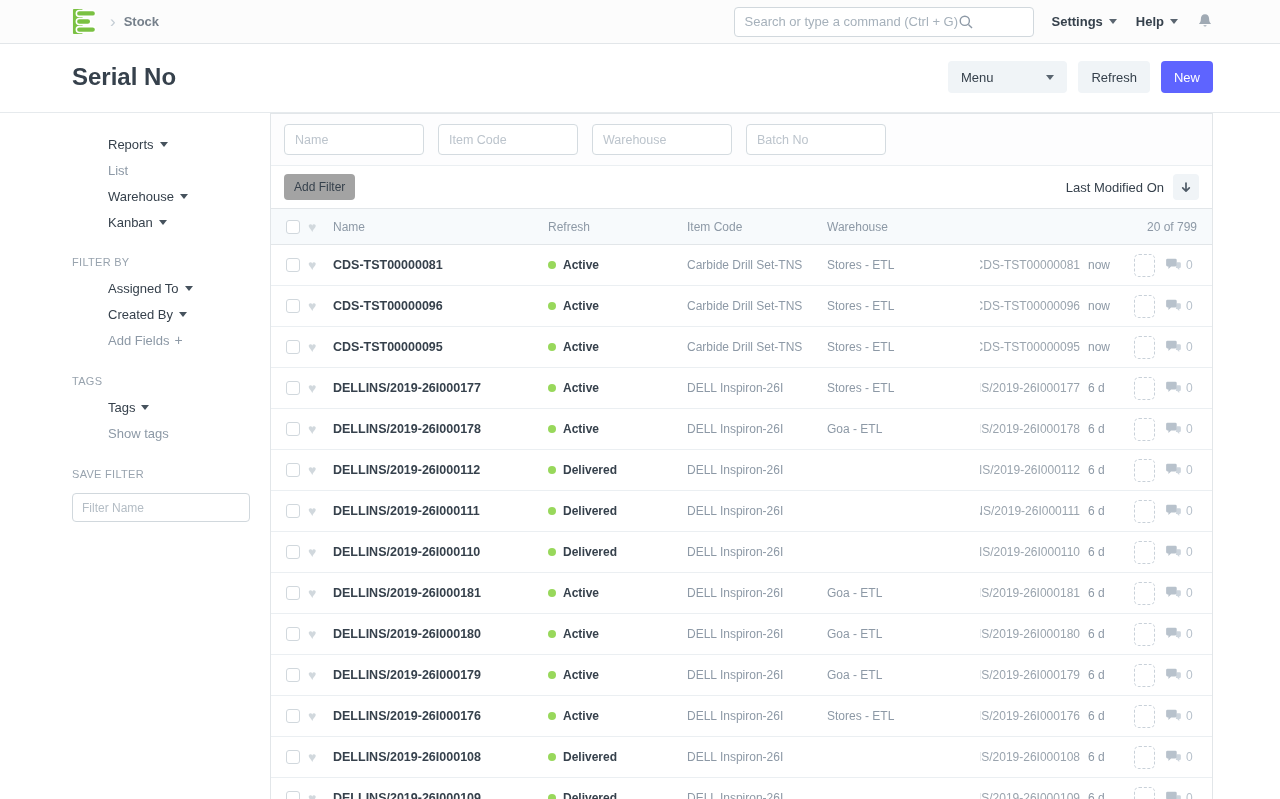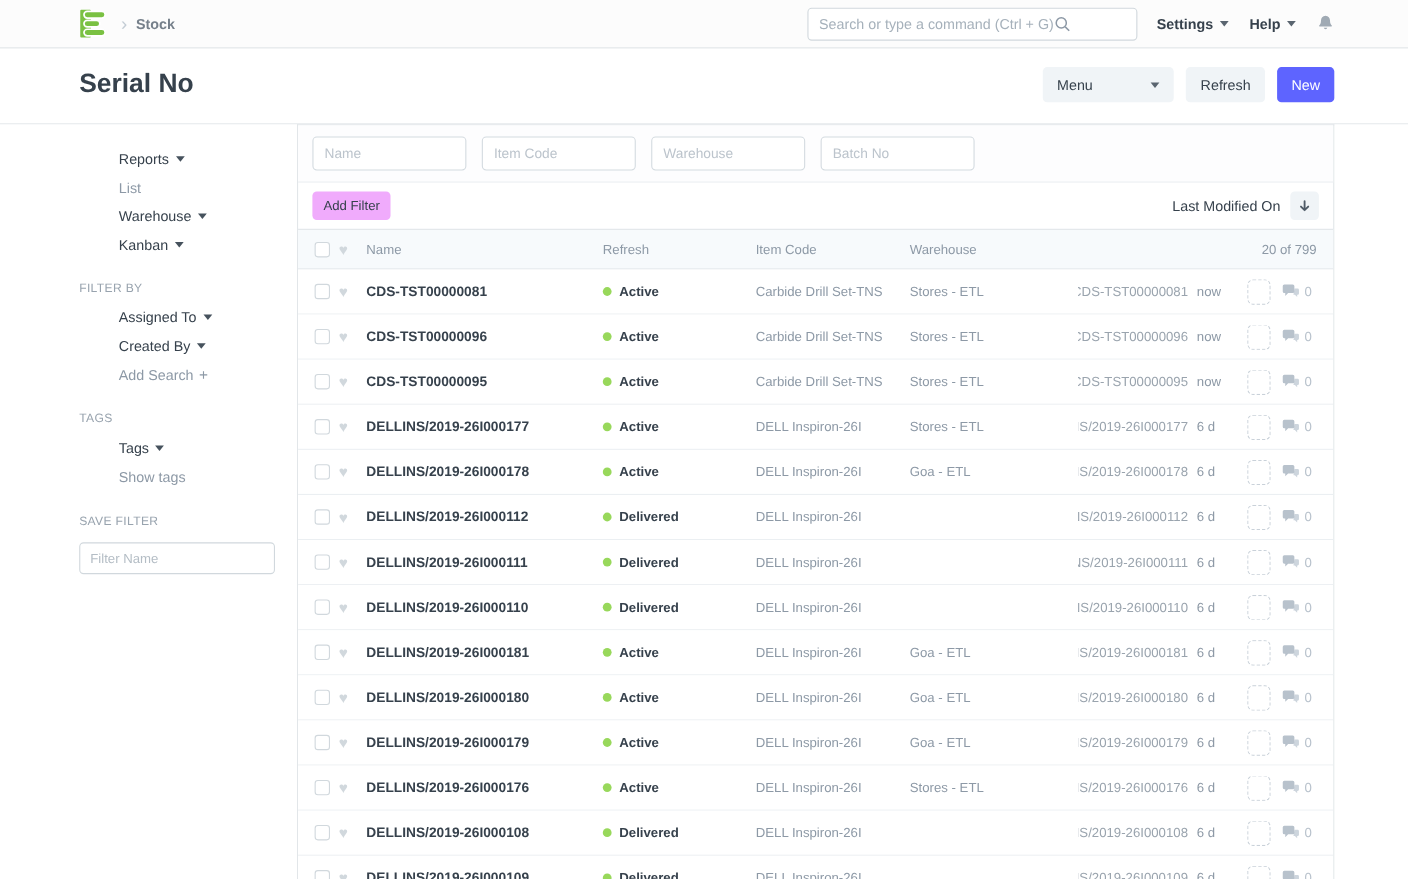--- a/index.html
+++ b/index.html
@@ -62,7 +62,7 @@
     font-family:"Liberation Sans", sans-serif; }
   .filter-fields input::placeholder { color:#bcc4cc; }
   .filter-toolbar { display:flex; align-items:center; padding:8px 13px; height:42px; }
-  .add-filter { background:#f0abfc; border:none; border-radius:4px; padding:6px 10px;
+  .add-filter { background:#a3a3a3; border:none; border-radius:4px; padding:6px 10px;
     font-size:12px; color:#36414c; cursor:pointer; font-family:"Liberation Sans", sans-serif; }
   .sort-area { margin-left:auto; display:flex; align-items:center; gap:9px; }
   .sort-label { font-size:13px; color:#36414c; cursor:pointer; }

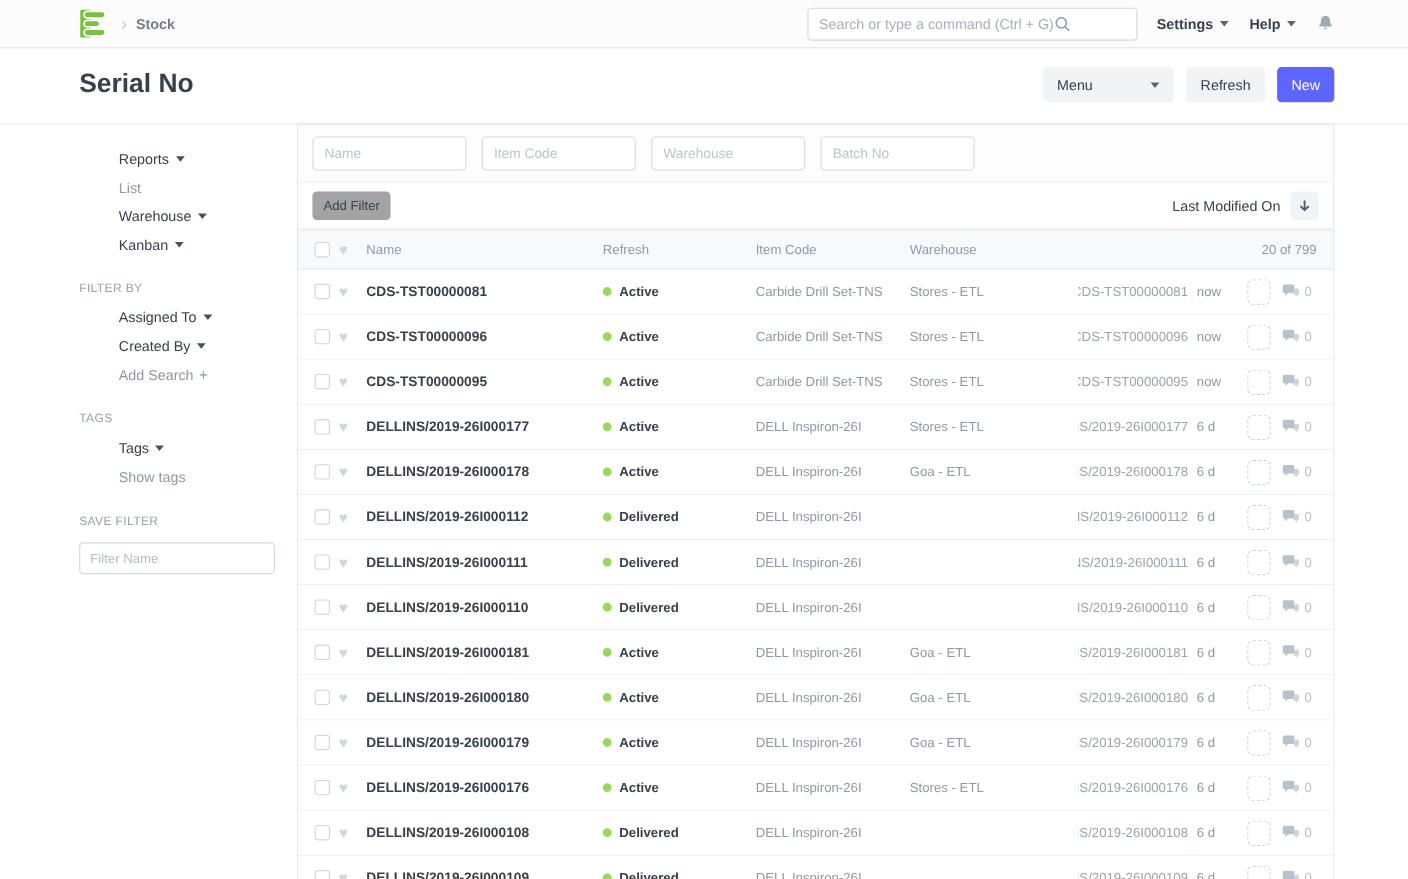--- a/index.html
+++ b/index.html
@@ -186,7 +186,7 @@
       <i class="caret"></i>
     </div>
     <div class="sb-item muted">
-      <span>Add Search</span>
+      <span>Add Fields</span>
       <span class="plus">+</span>
     </div>
 

